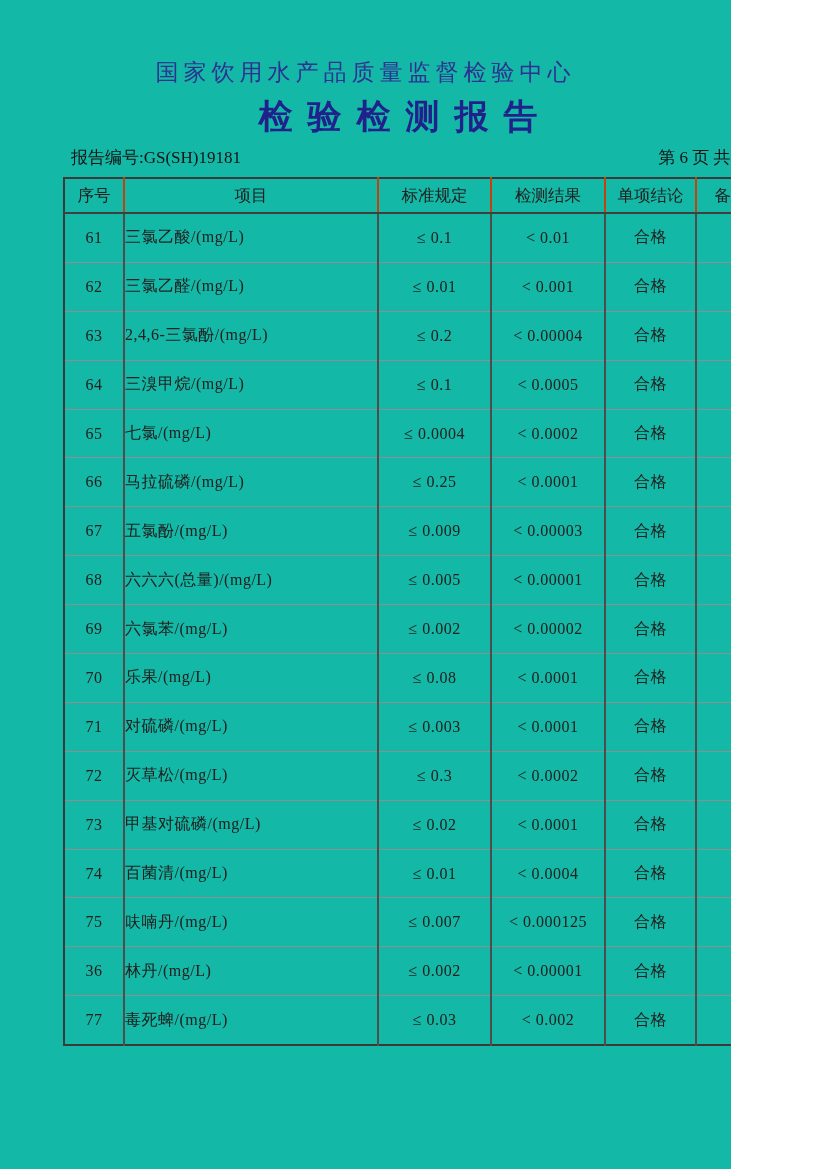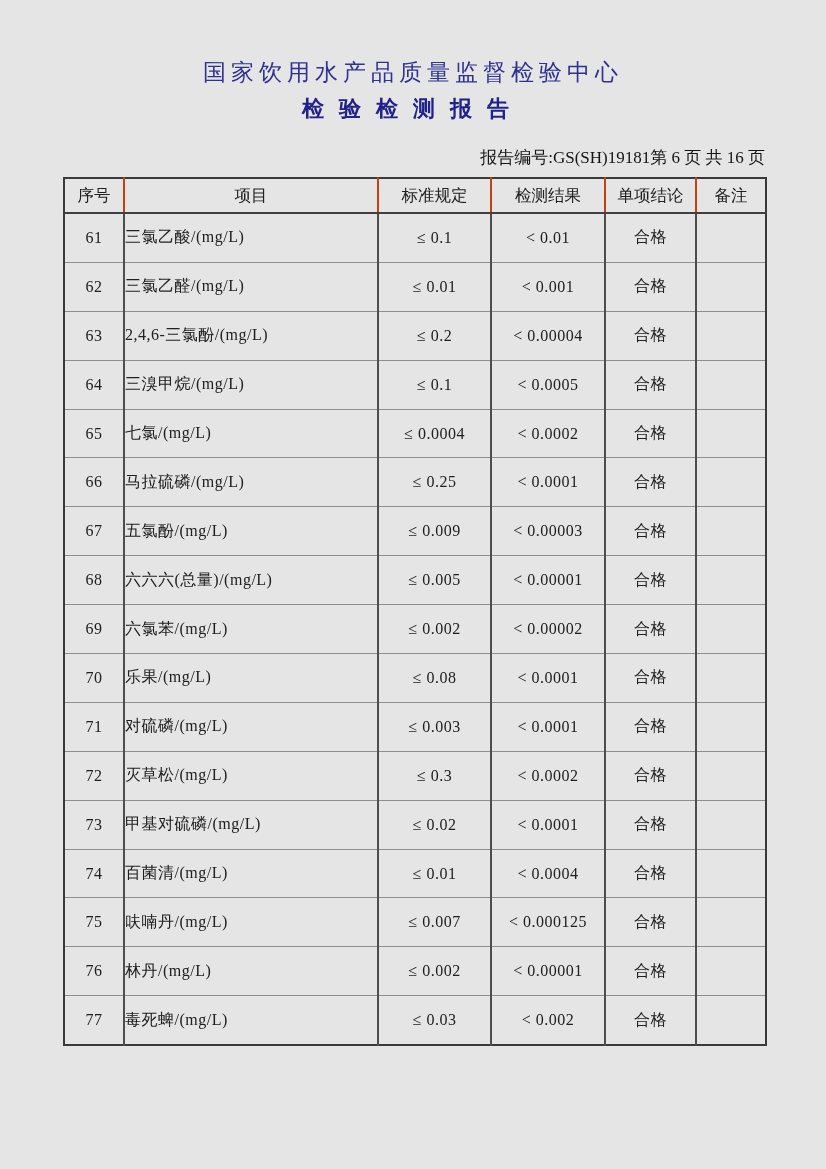--- a/index.html
+++ b/index.html
@@ -5,9 +5,9 @@
   html,body { margin:0; padding:0; }
   .page {
     position: relative;
-    width: 826px;
+    width: 731px;
     height: 1169px;
-    background: #e5e5e5;
+    background: #14b8a6;
     font-family: "Liberation Serif", "DejaVu Serif", serif;
     color: #1f1f1f;
     overflow: hidden;

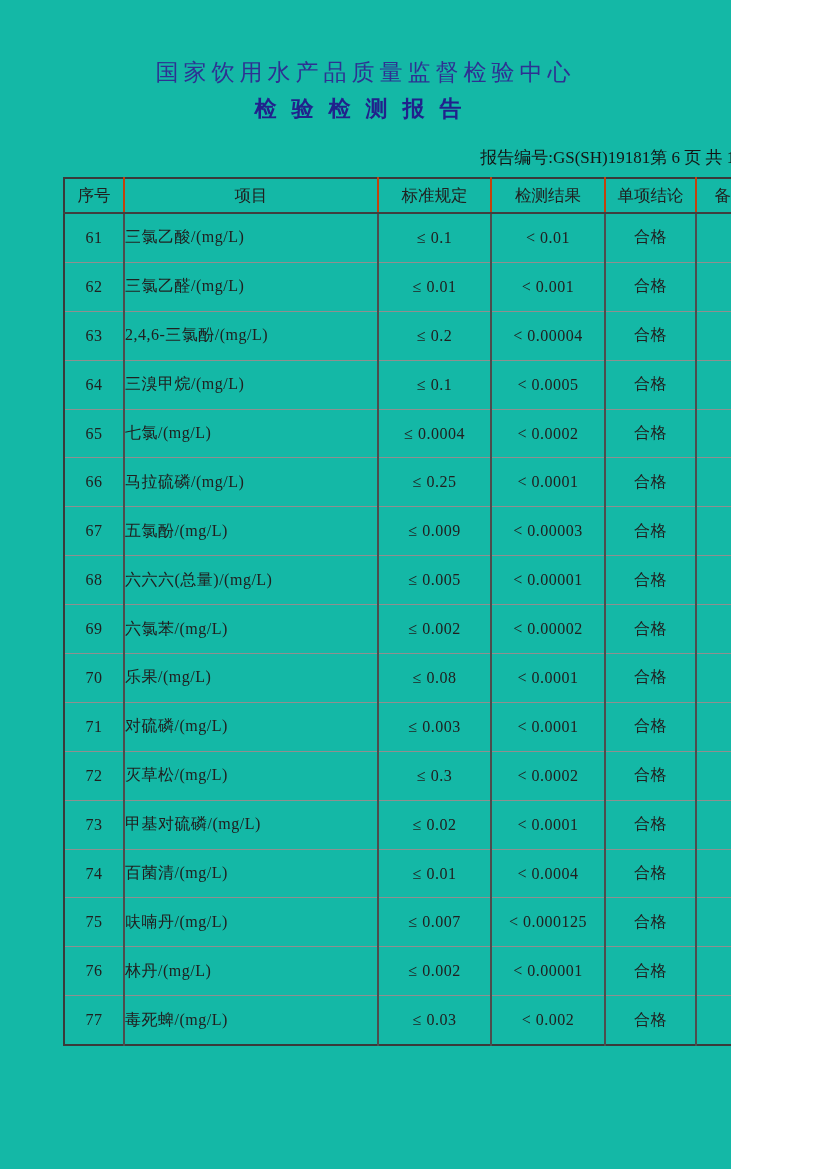--- a/index.html
+++ b/index.html
@@ -29,10 +29,11 @@
     left: 0;
     width: 100%;
     text-align: center;
-    font-size: 22px;
+    font-size: 34px;
     font-weight: 700;
     letter-spacing: 15px;
     color: #21218c;
+    padding-left: 40px;
   }
   .meta-row {
     position: absolute;

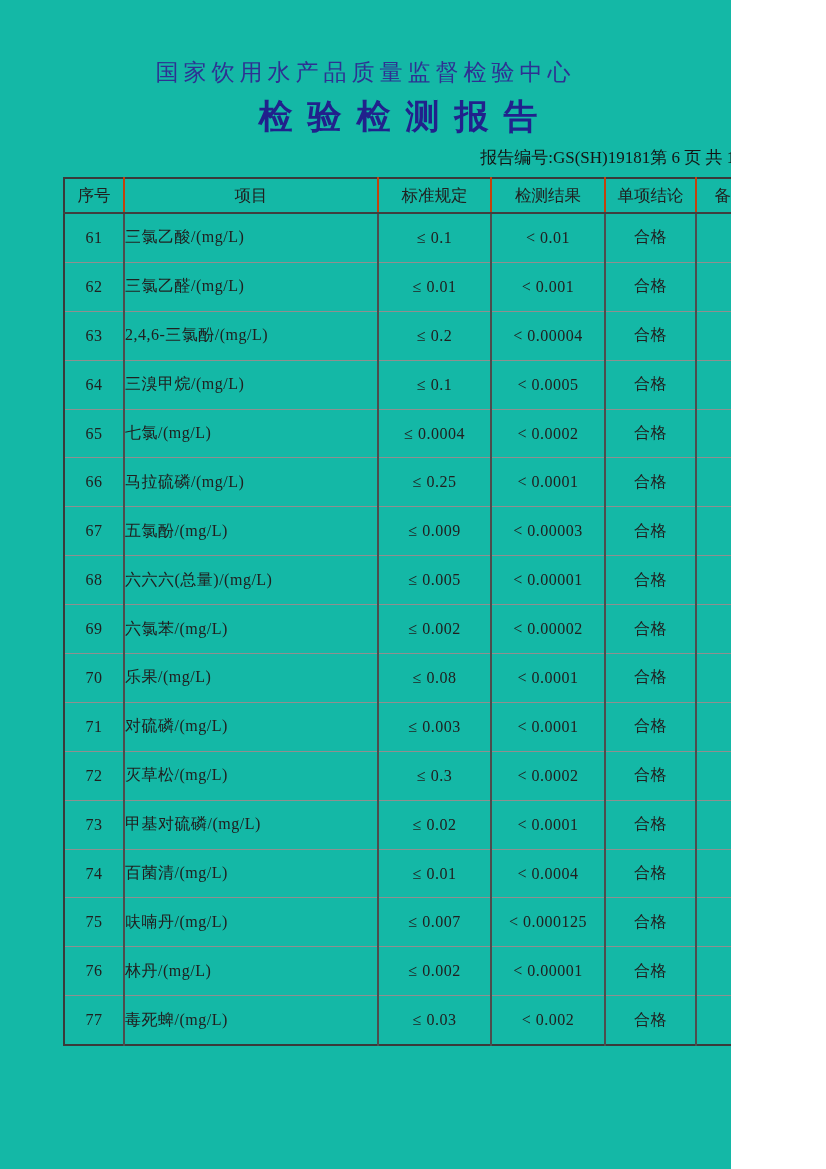--- a/index.html
+++ b/index.html
@@ -38,10 +38,10 @@
   .meta-row {
     position: absolute;
     top: 146px;
-    left: 63px;
+    left: 71px;
     width: 702px;
     display: flex;
-    justify-content: flex-end;
+    justify-content: space-between;
     align-items: flex-end;
     font-size: 17px;
     color: #141414;

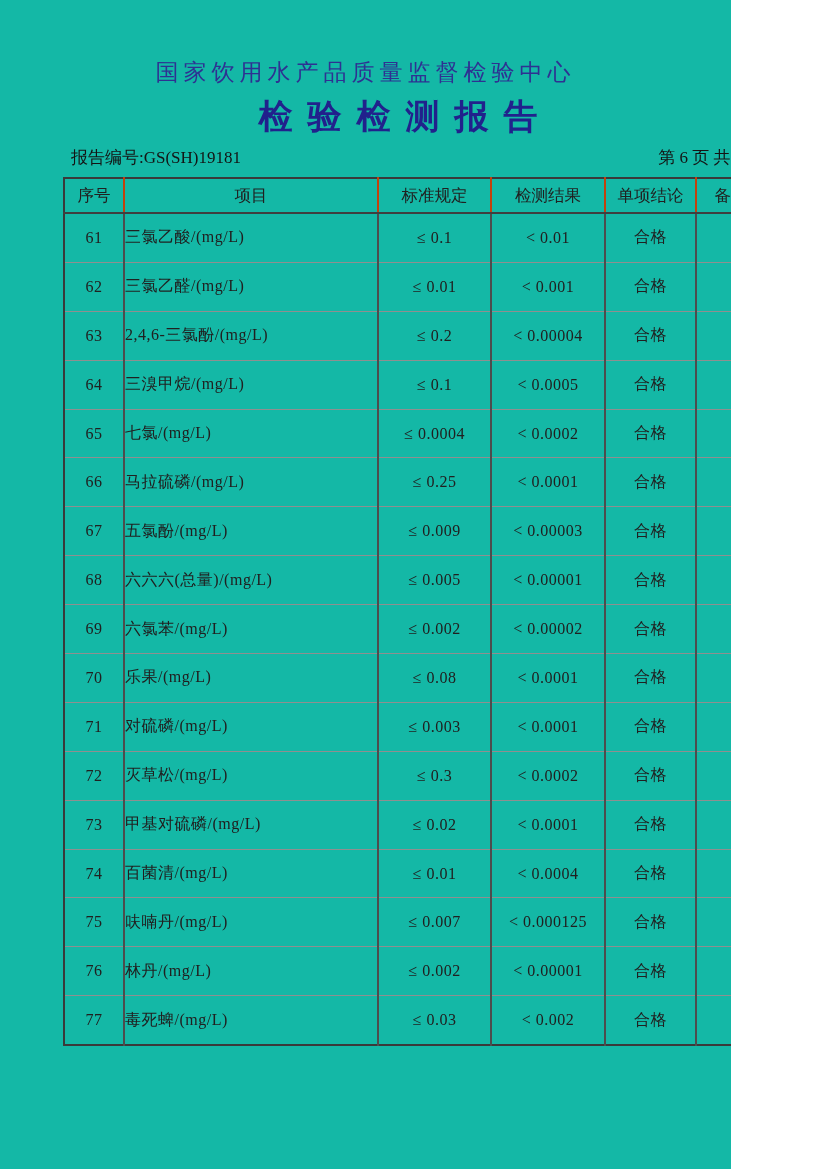--- a/index.html
+++ b/index.html
@@ -237,7 +237,7 @@
       <td></td>
     </tr>
         <tr>
-      <td>76</td>
+      <td>36</td>
       <td class="item-cell">林丹/(mg/L)</td>
       <td>≤ 0.002</td>
       <td>&lt; 0.00001</td>

